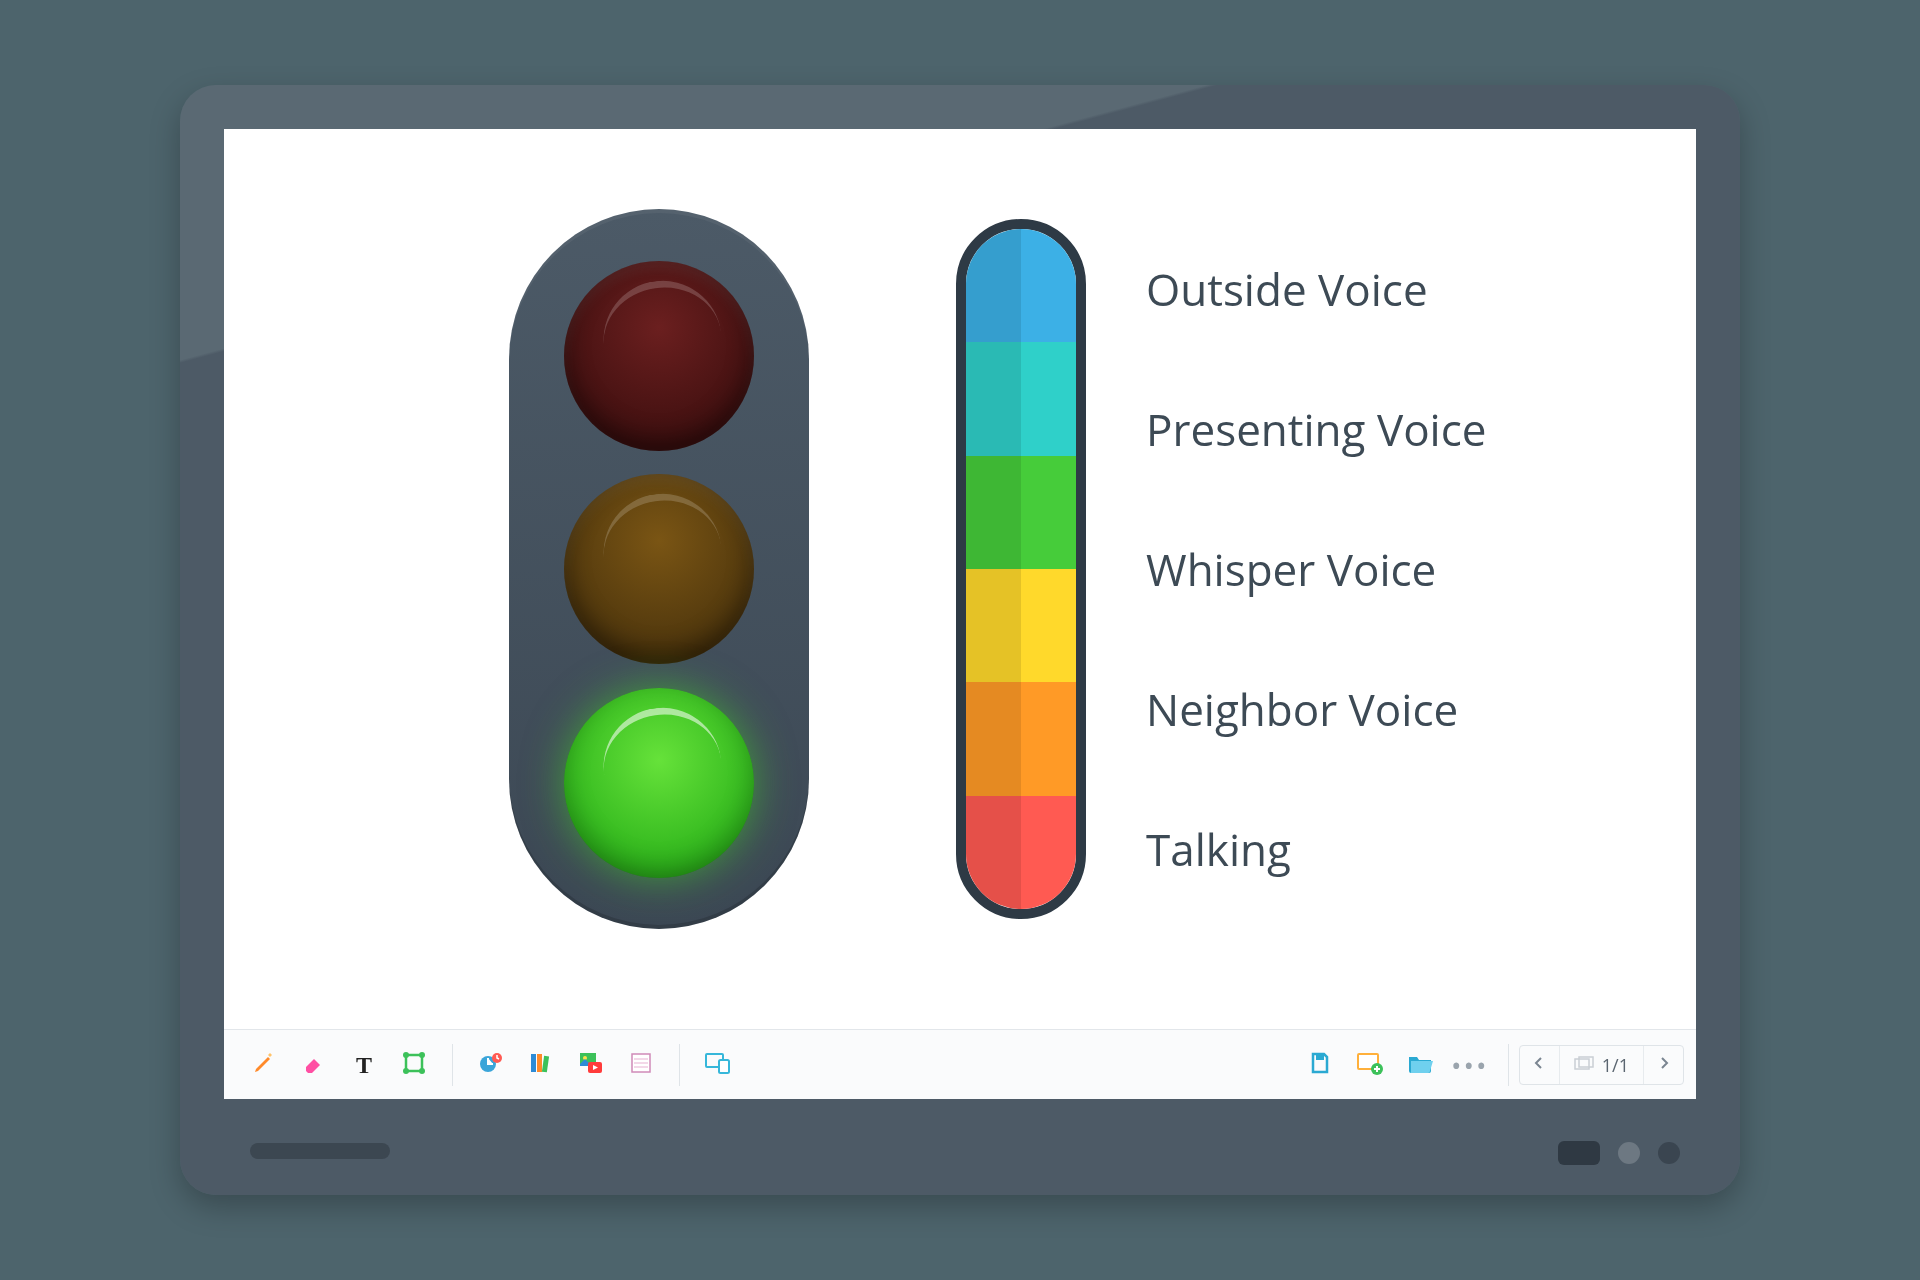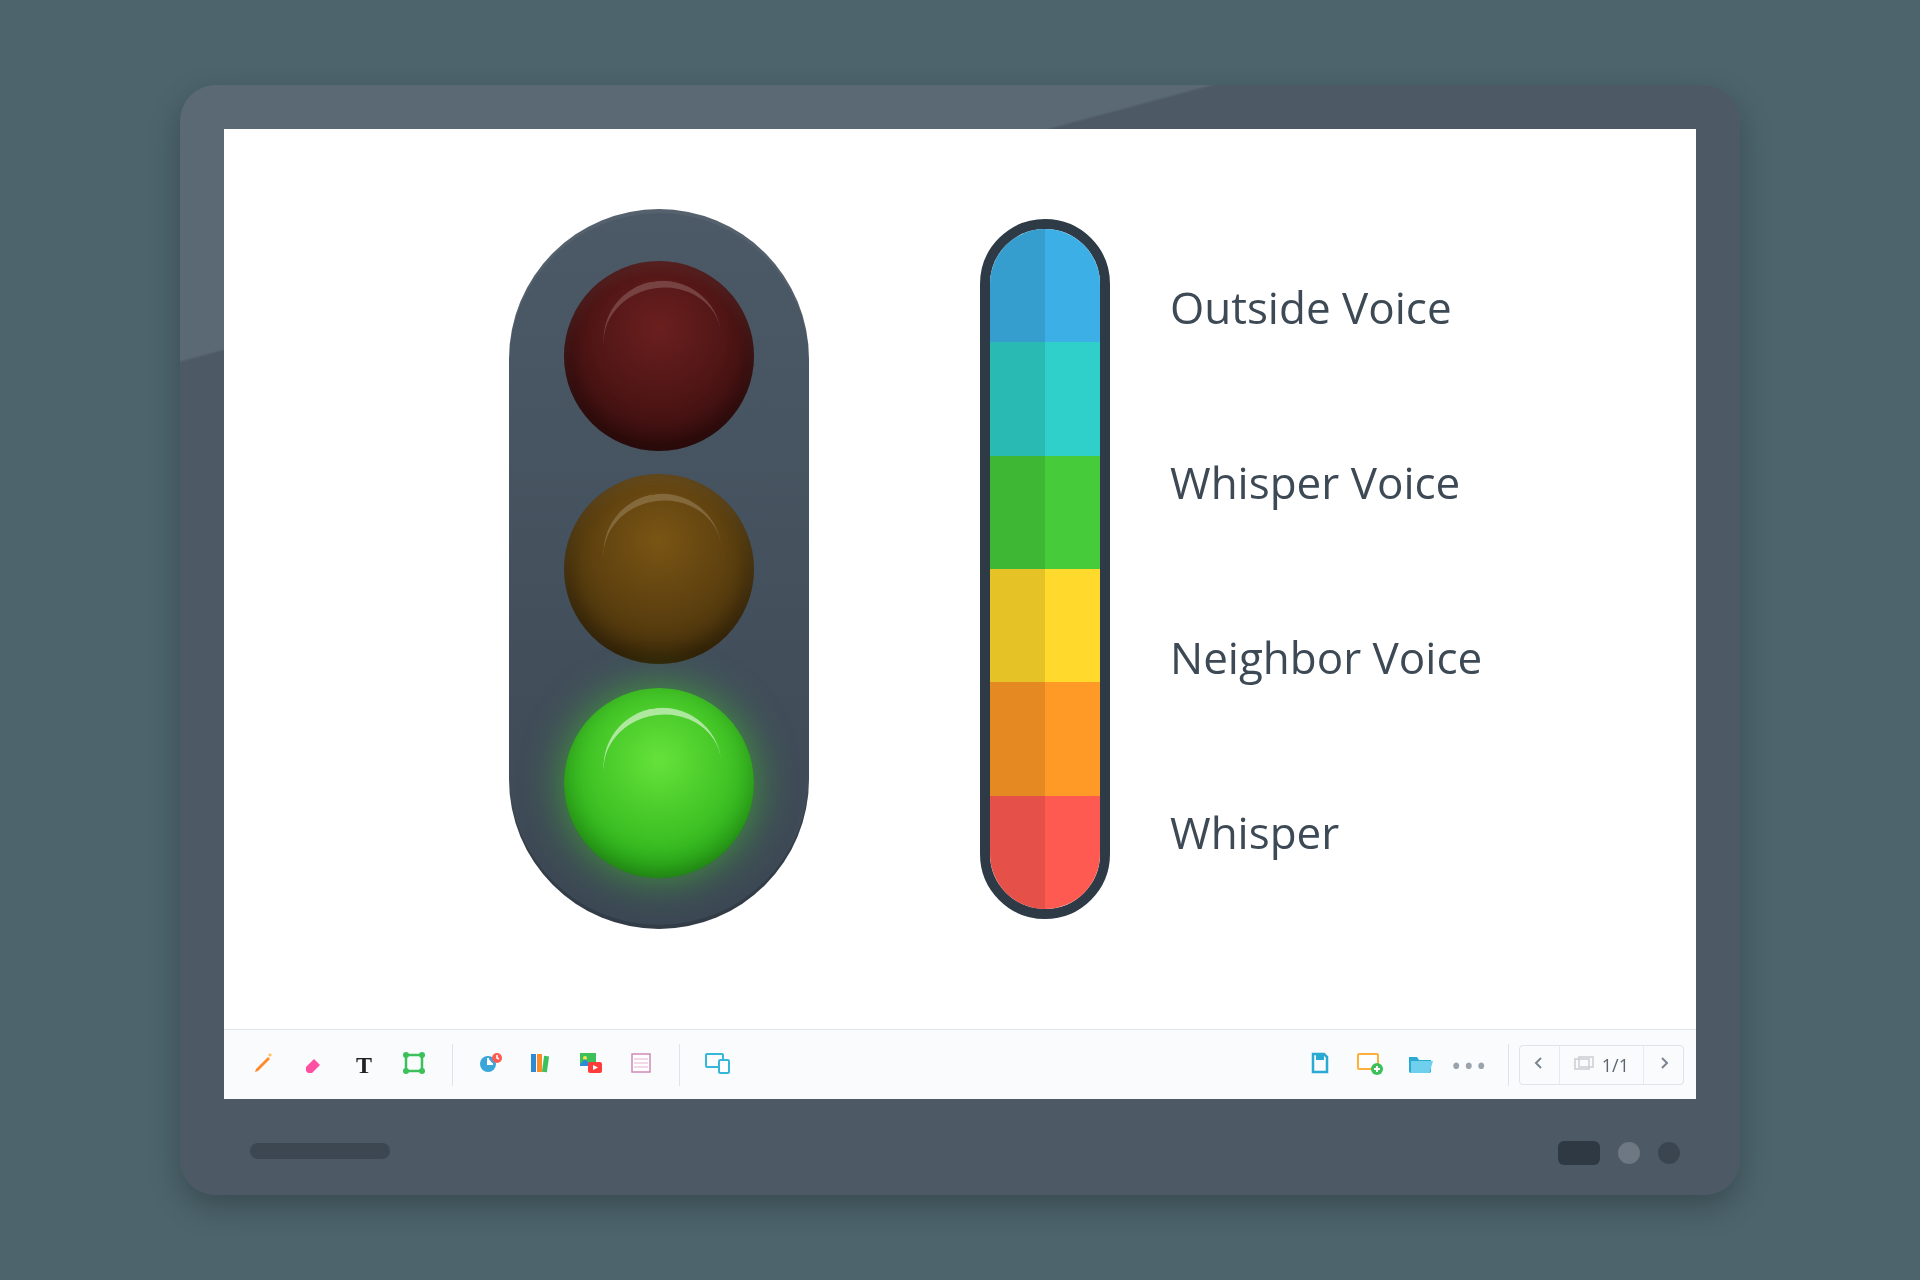--- a/index.html
+++ b/index.html
@@ -104,7 +104,7 @@
   
   .meter-wrap {
     position: absolute;
-    left: 756px;
+    left: 732px;
     top: 90px;
     display: flex;
     align-items: flex-start;

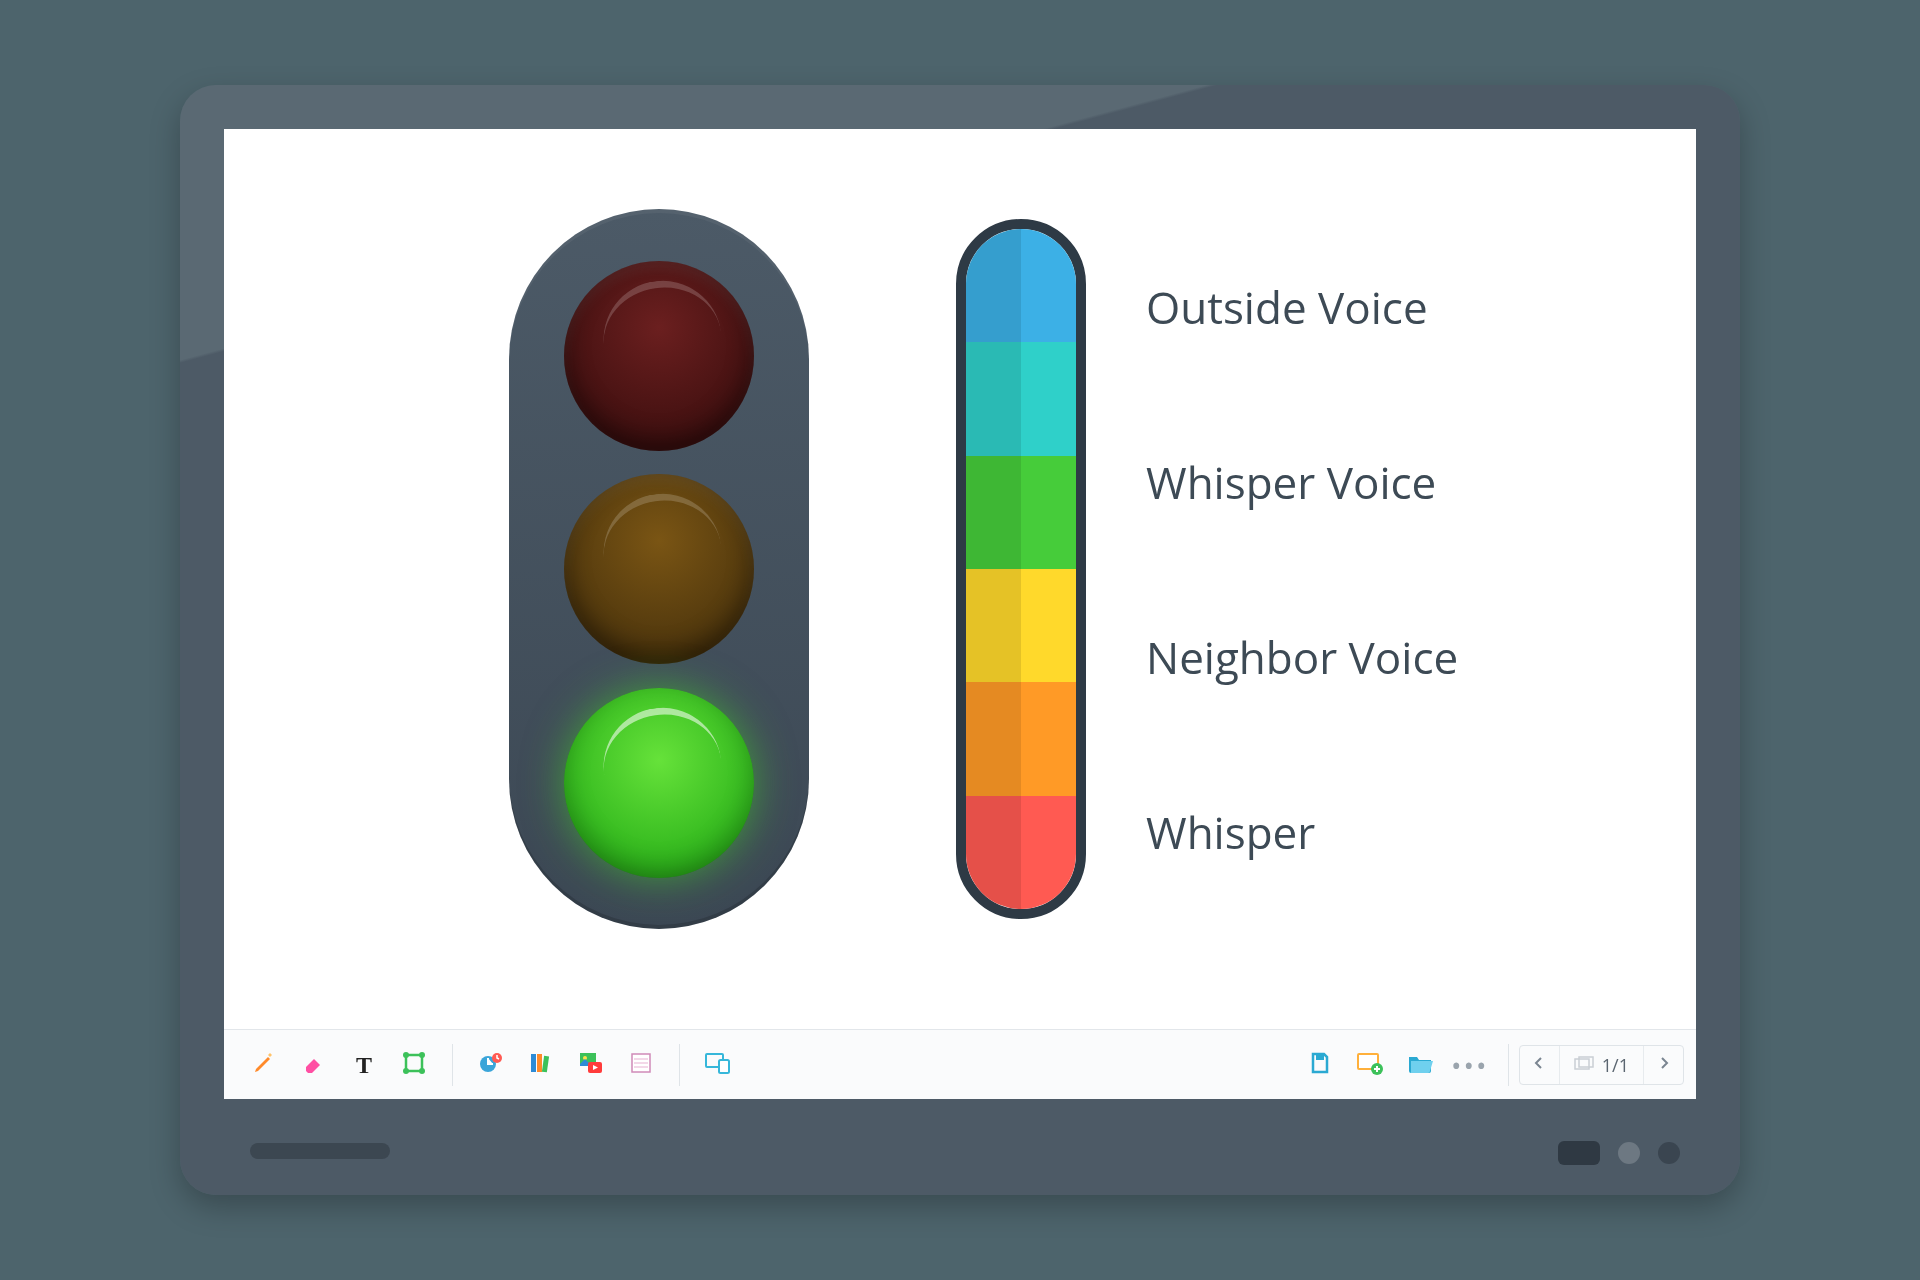--- a/index.html
+++ b/index.html
@@ -251,6 +251,9 @@
         <div class="labels">
           <div class="label-row">
             <span>Outside Voice</span>
+          </div>
+          <div class="label-row">
+            <span>Presenting Voice</span>
           </div>
           <div class="label-row">
             <span>Whisper Voice</span>

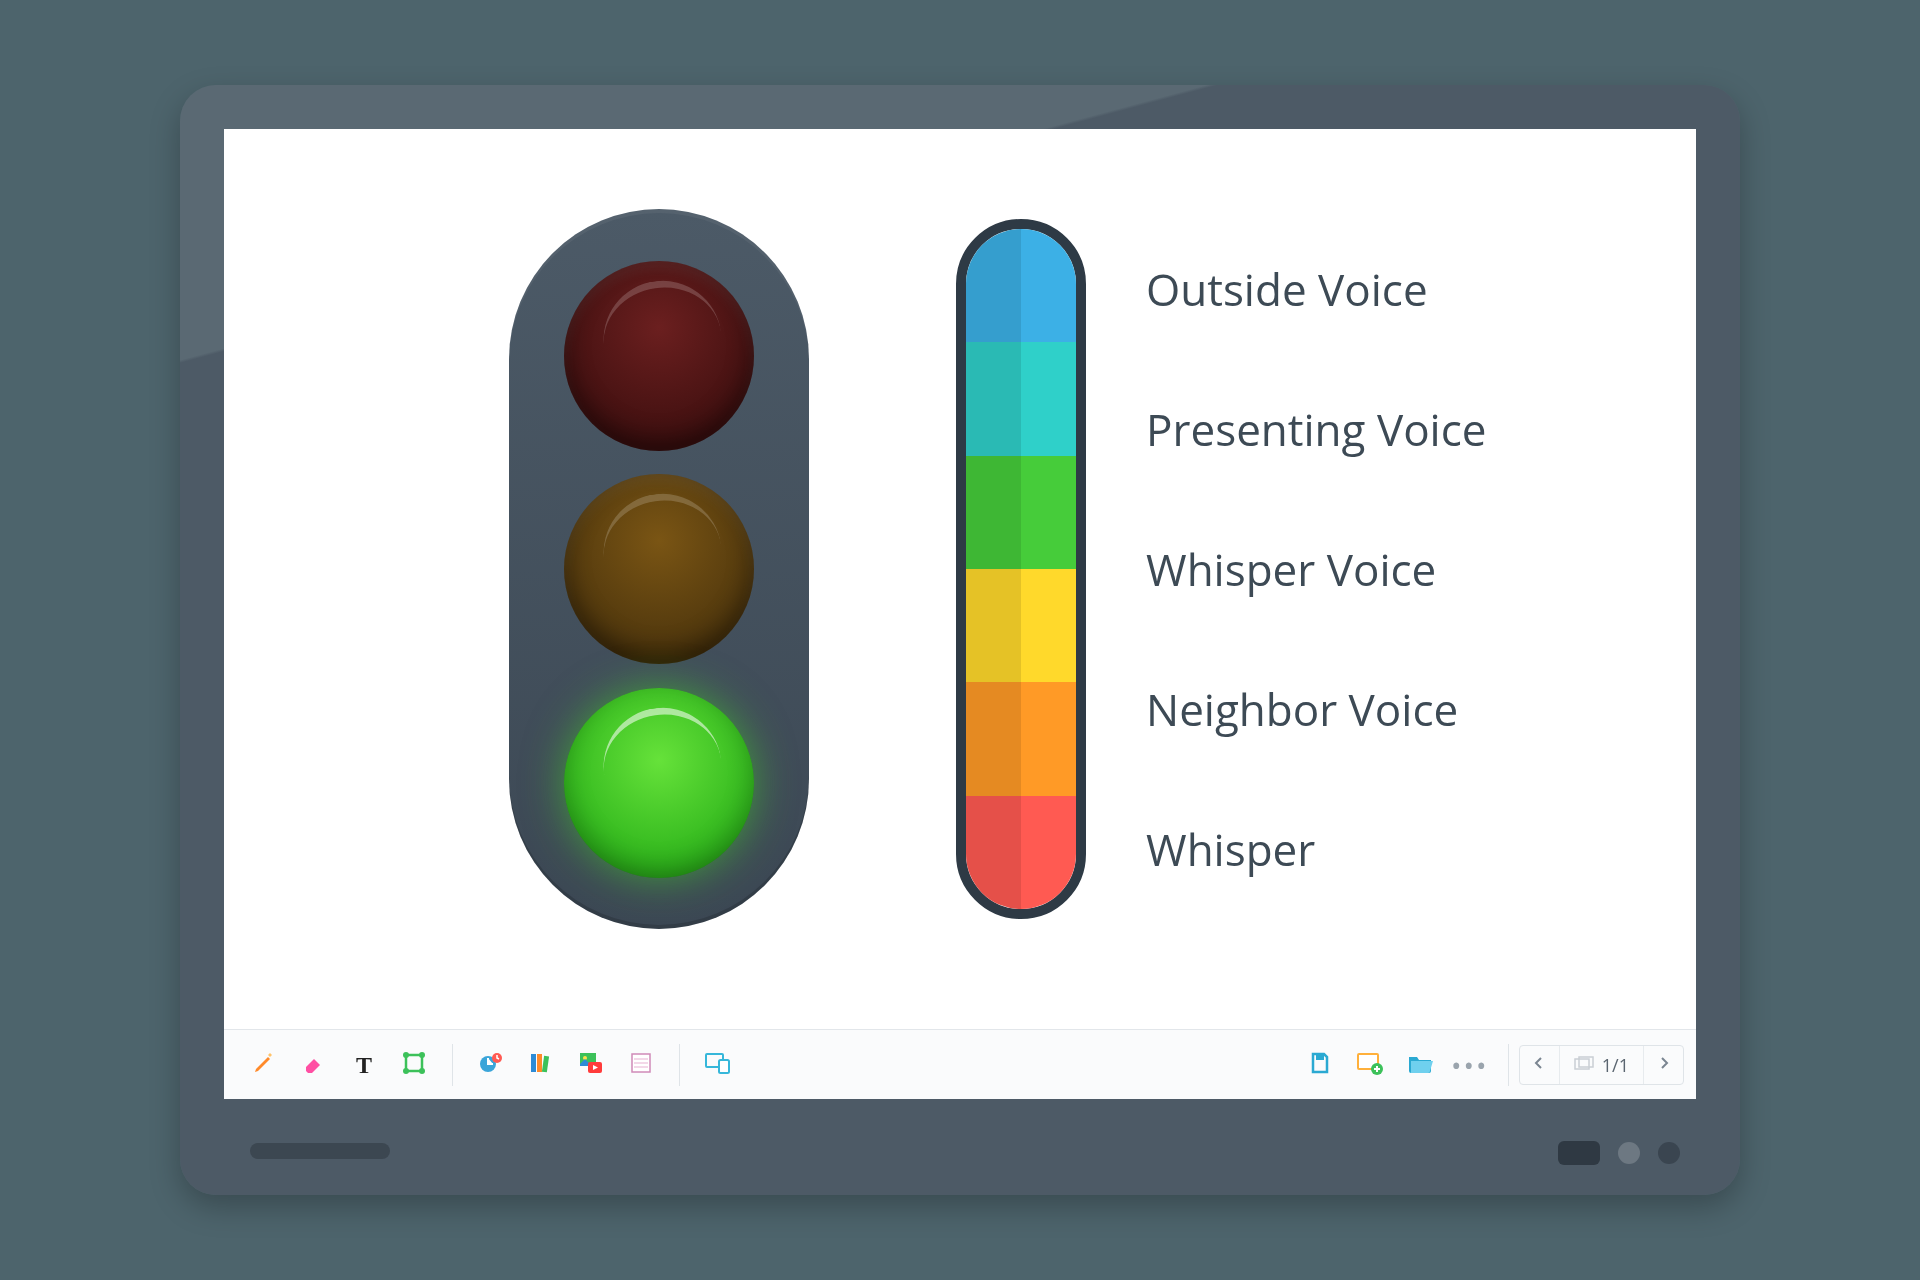--- a/index.html
+++ b/index.html
@@ -262,7 +262,7 @@
             <span>Neighbor Voice</span>
           </div>
           <div class="label-row">
-            <span>Whisper</span>
+            <span>Talking</span>
           </div>
         </div>
       </div>

